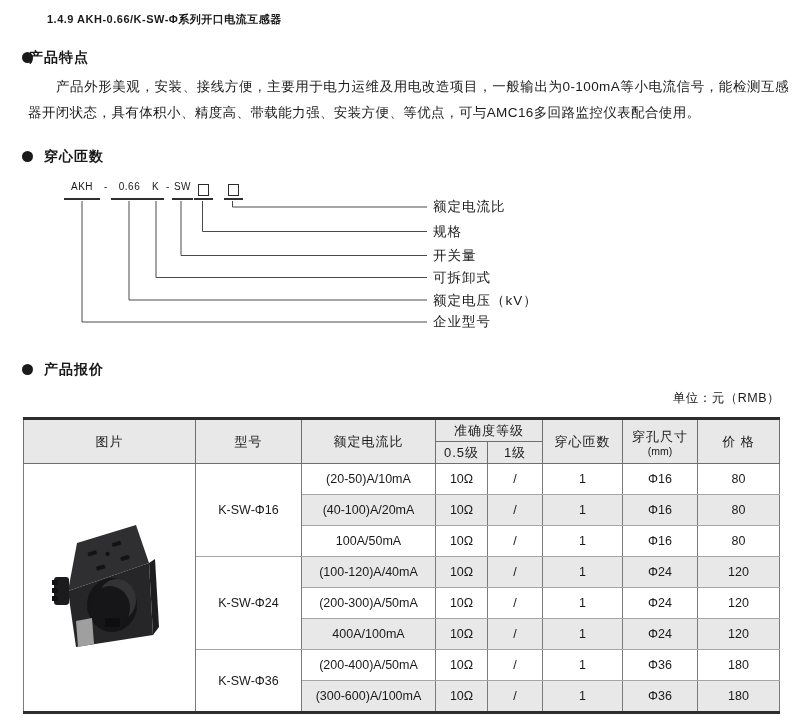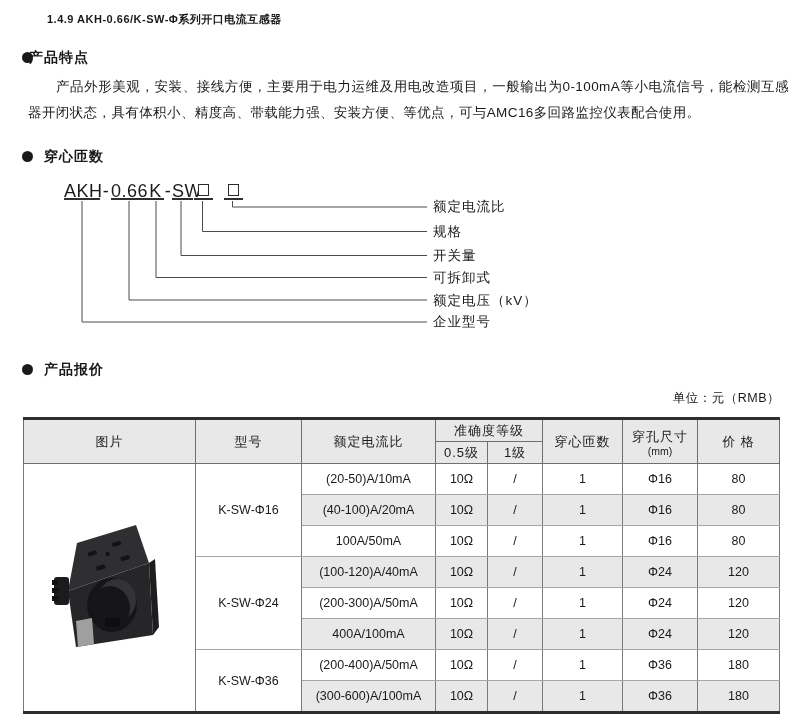--- a/index.html
+++ b/index.html
@@ -14,7 +14,7 @@
   .para{left:28px;top:74px;width:761px;font-size:13.5px;line-height:25.5px;
         text-align:justify;text-indent:28px;letter-spacing:.4px;}
   
-  .seg{top:181px;height:17px;font-size:18px;text-align:center;letter-spacing:.5px;white-space:nowrap;}
+  .seg{top:181px;height:17px;font-size:10px;text-align:center;letter-spacing:.5px;white-space:nowrap;}
   .seg.u{border-bottom:2px solid #2f2f2f;}
   .spec-box{top:184px;width:9px;height:10px;border:1.5px solid #2b2b2b;background:#fff;}
   .box-u{top:198px;height:0;border-top:2px solid #2f2f2f;}

